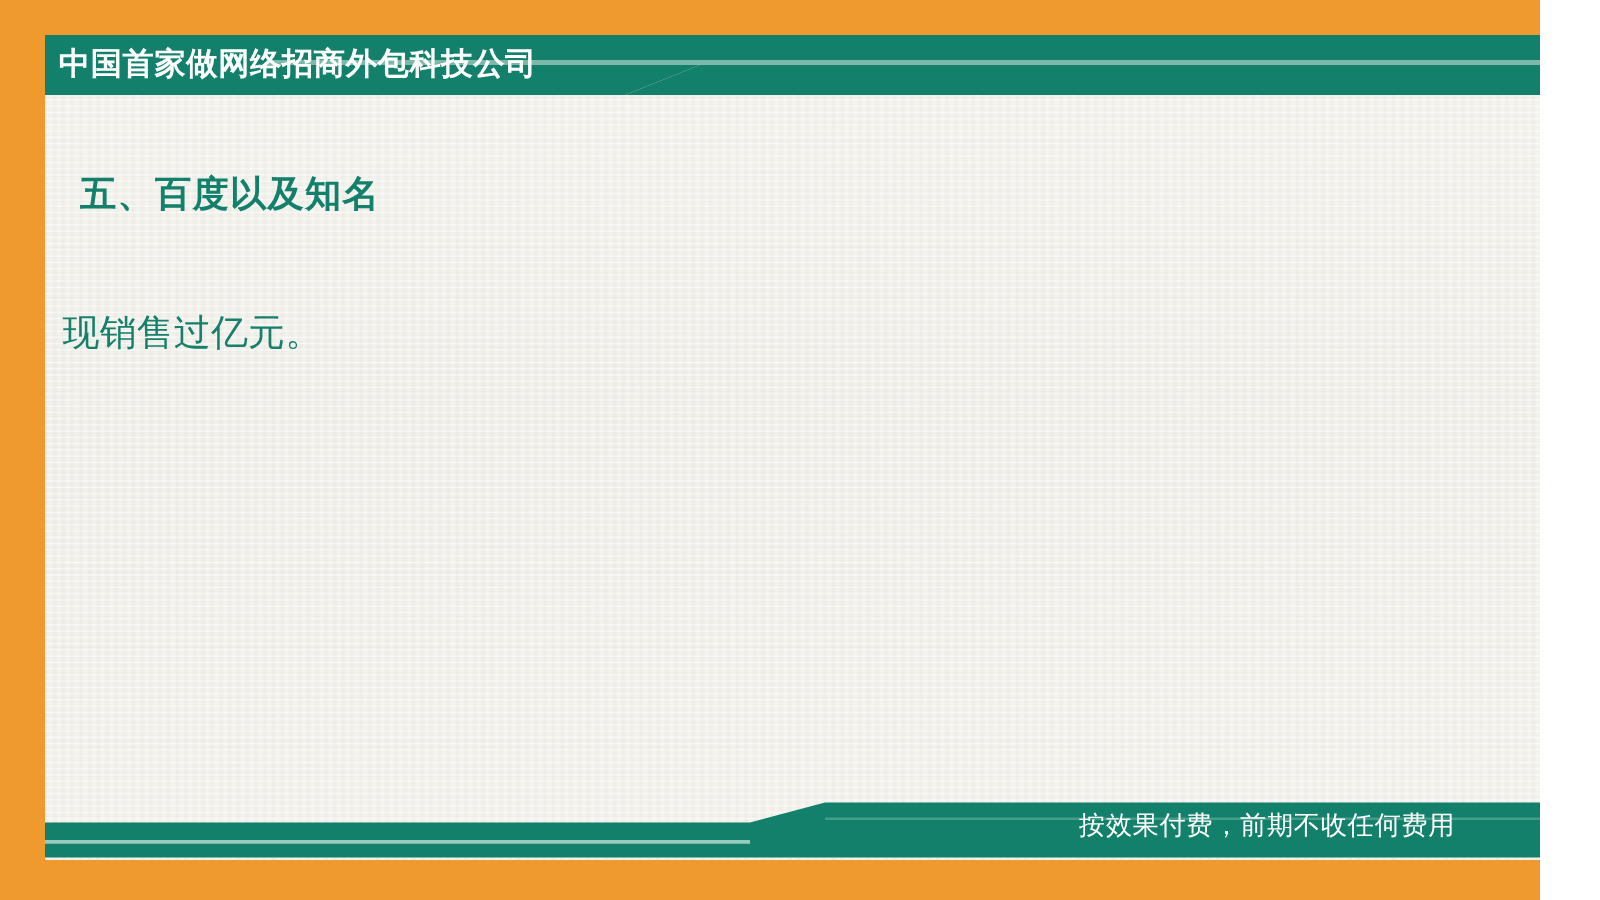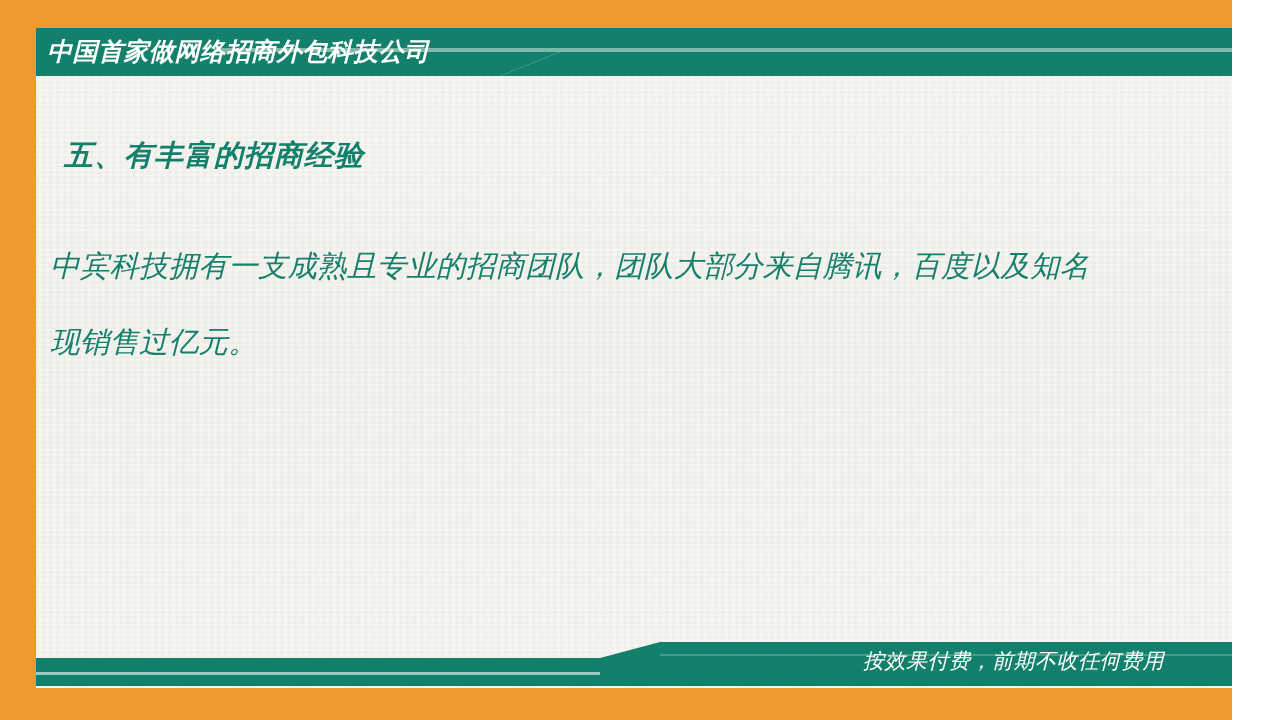--- a/index.html
+++ b/index.html
@@ -20,7 +20,6 @@
     height: 720px;
     background: #EE9A2F;
     overflow: hidden;
-    font-style: italic;
   }
 
   

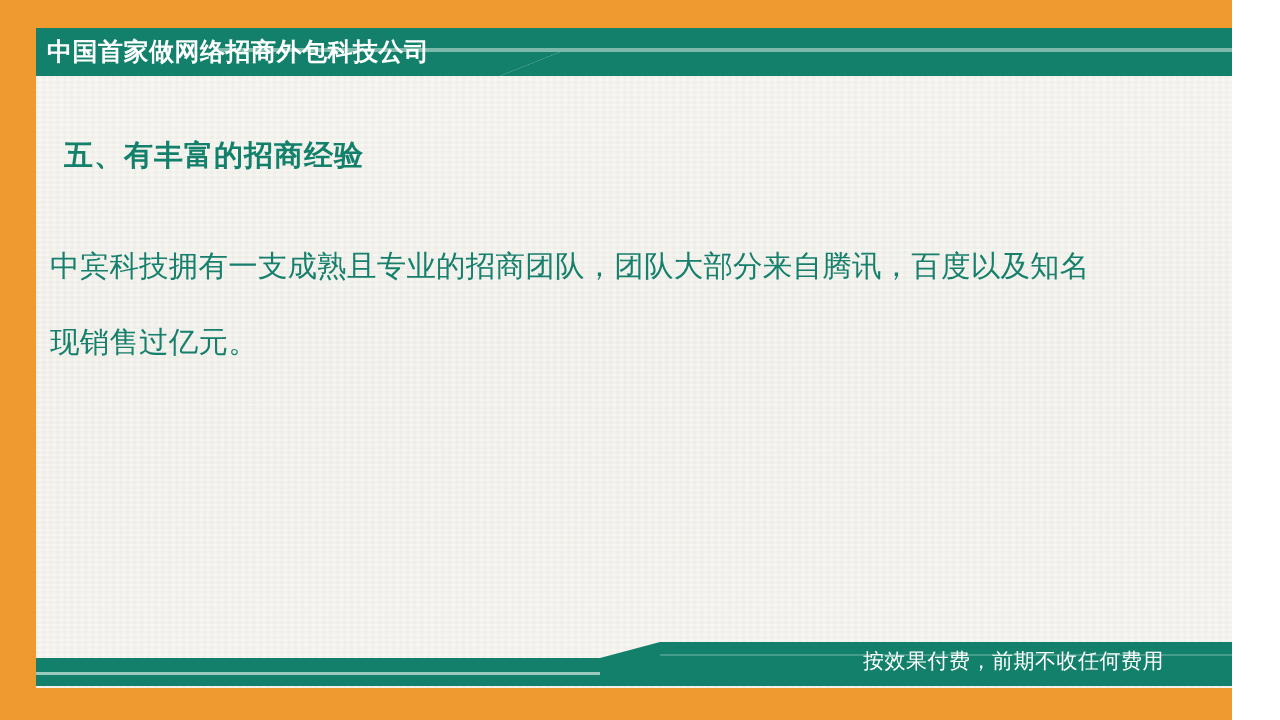--- a/index.html
+++ b/index.html
@@ -146,7 +146,7 @@
 
   <div id="header-title">中国首家做网络招商外包科技公司</div>
 
-  <div id="section-title">五、有丰富的招商经验</div>
+  <div id="section-title">五、百度以及知名</div>
 
   <div id="body-block">
     <div class="body-line">中宾科技拥有一支成熟且专业的招商团队，团队大部分来自腾讯，百度以及知名</div>

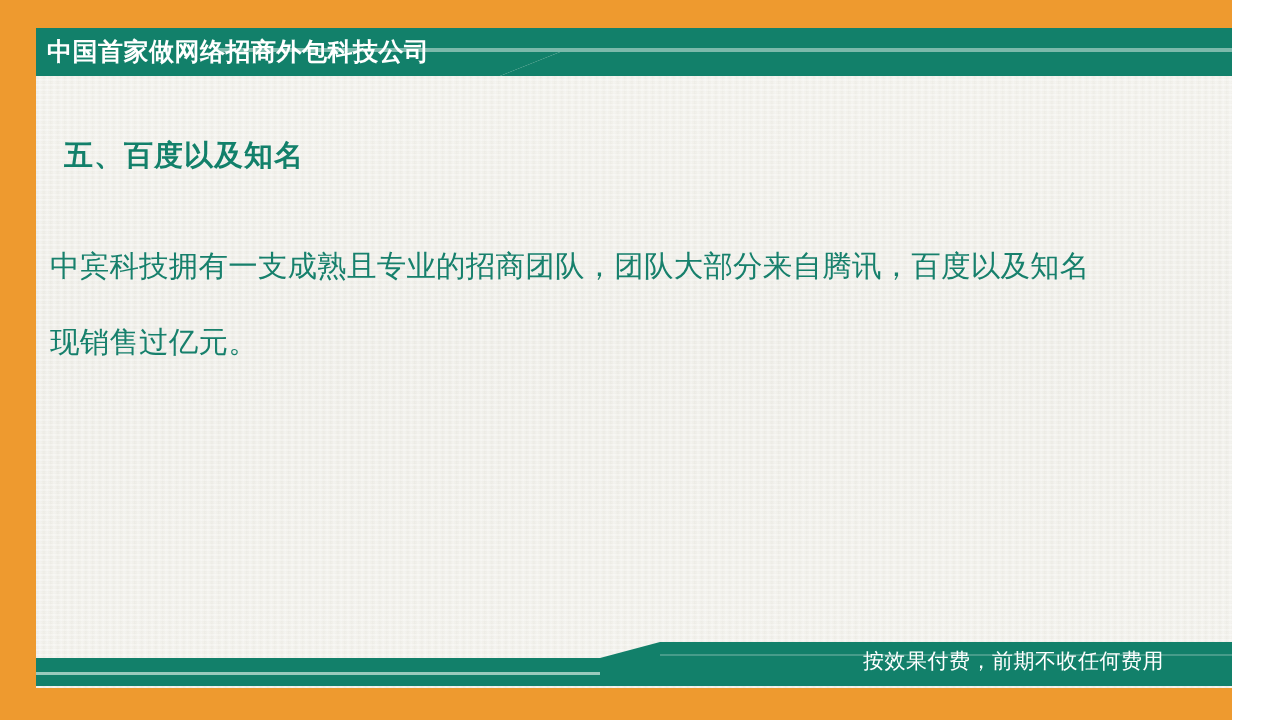--- a/index.html
+++ b/index.html
@@ -149,7 +149,6 @@
   <div id="section-title">五、百度以及知名</div>
 
   <div id="body-block">
-    <div class="body-line">中宾科技拥有一支成熟且专业的招商团队，团队大部分来自腾讯，百度以及知名</div>
     <div class="body-line">现销售过亿元。</div>
   </div>
 

